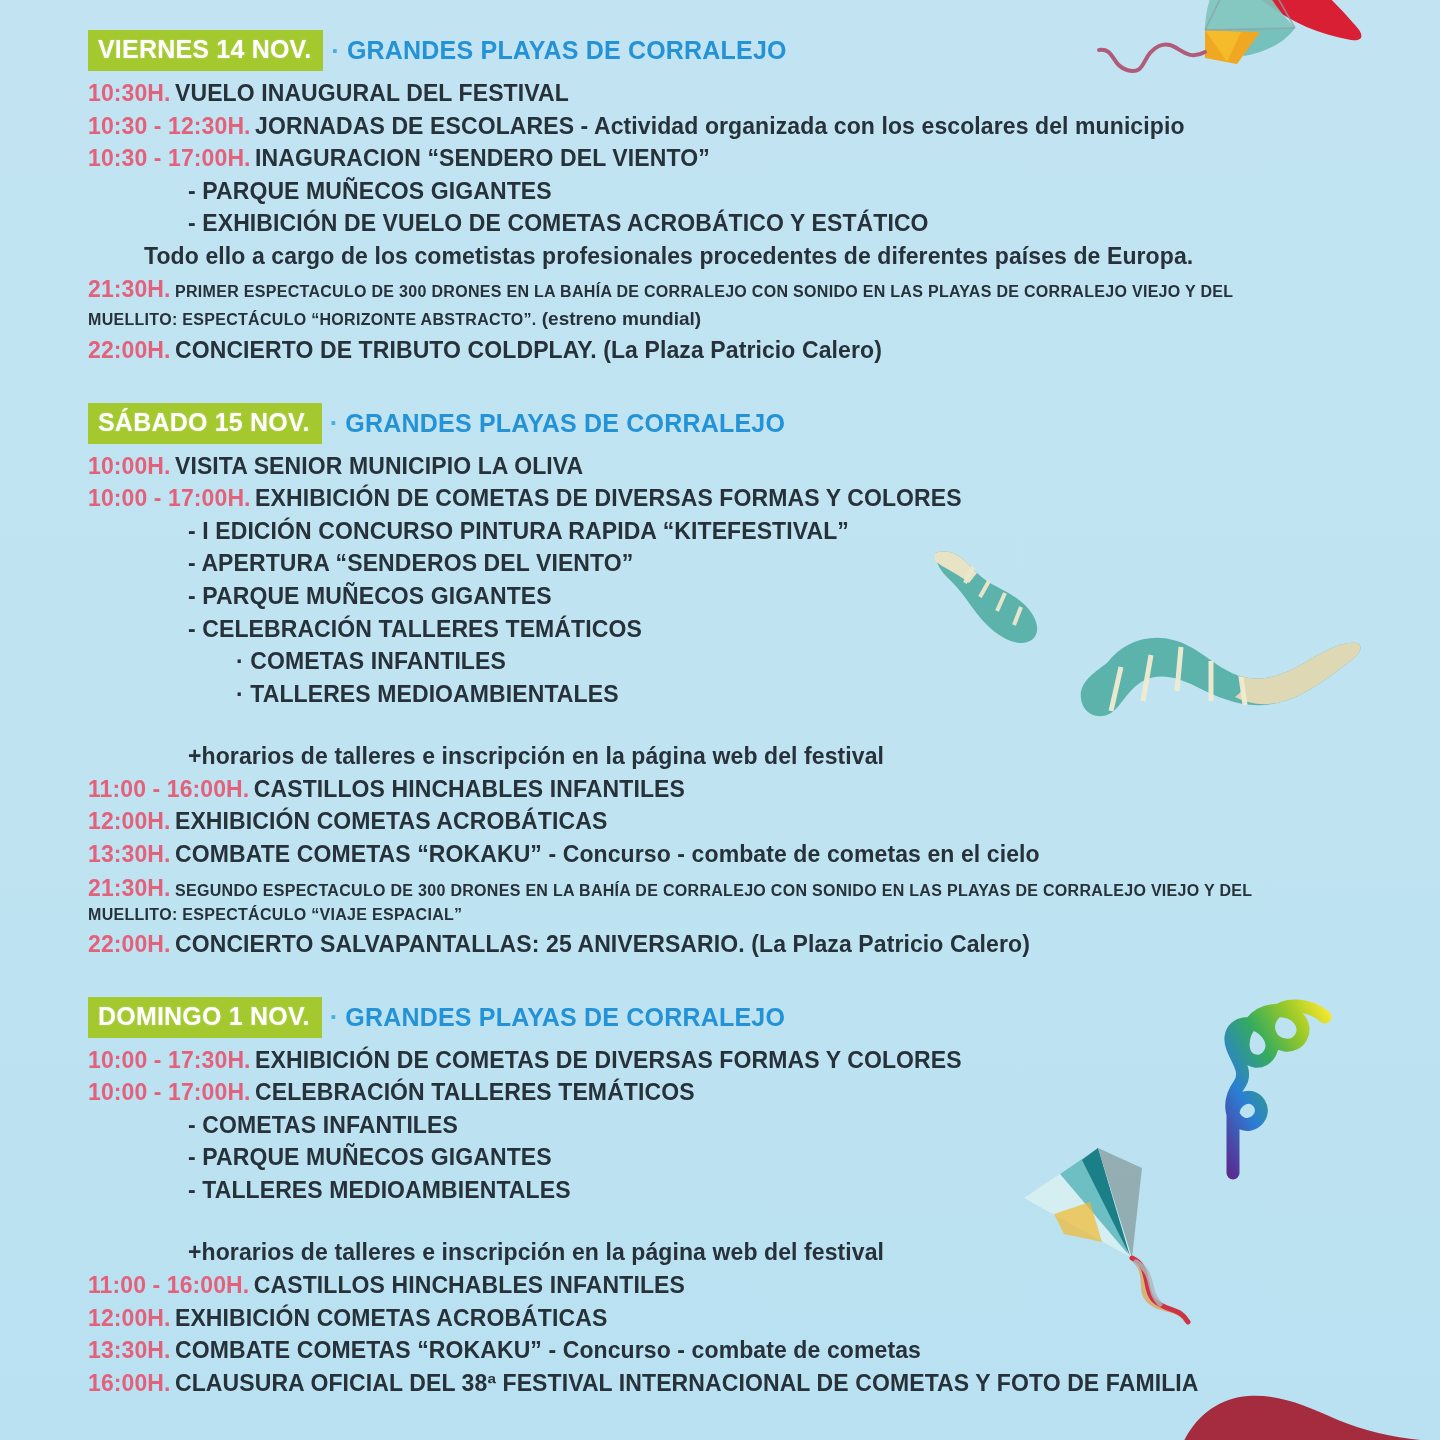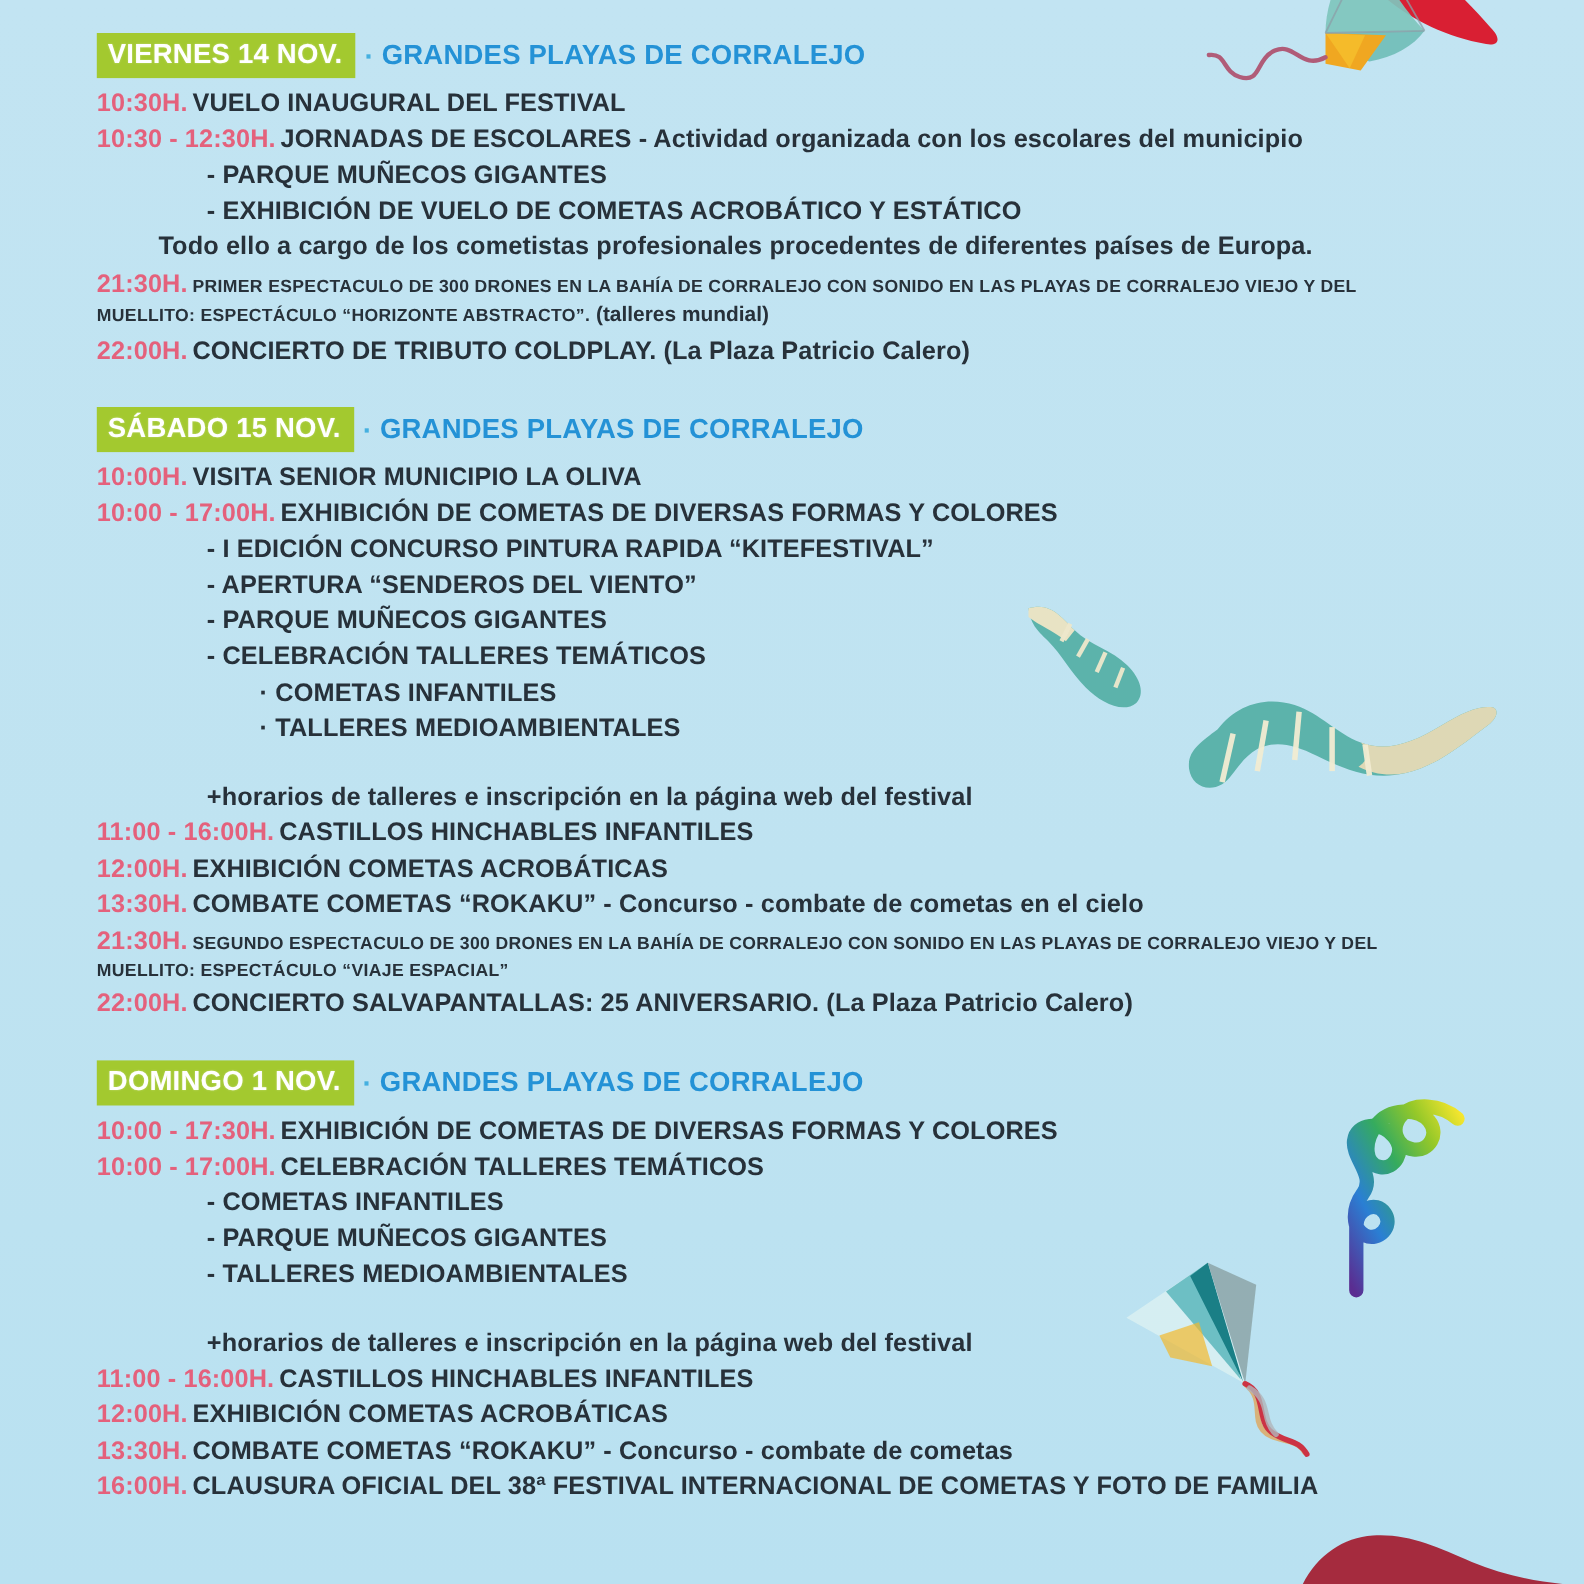--- a/index.html
+++ b/index.html
@@ -183,6 +183,7 @@
         </div>
         <div class="row"><span class="time">10:30H.</span> <span class="txt bold">VUELO INAUGURAL DEL FESTIVAL</span></div>
         <div class="row"><span class="time">10:30 - 12:30H.</span> <span class="txt reg">JORNADAS DE ESCOLARES  - Actividad organizada con los escolares del municipio</span></div>
+        <div class="row"><span class="time">10:30 - 17:00H.</span> <span class="txt reg">INAGURACION “SENDERO DEL VIENTO”</span></div>
         <div class="row sub"><span class="txt reg">- PARQUE MUÑECOS GIGANTES</span></div>
         <div class="row sub"><span class="txt bold">- EXHIBICIÓN DE VUELO DE COMETAS ACROBÁTICO Y ESTÁTICO</span></div>
         <div class="row center-note"><span class="txt reg">Todo ello a cargo de los cometistas profesionales procedentes de diferentes países de Europa.</span></div>

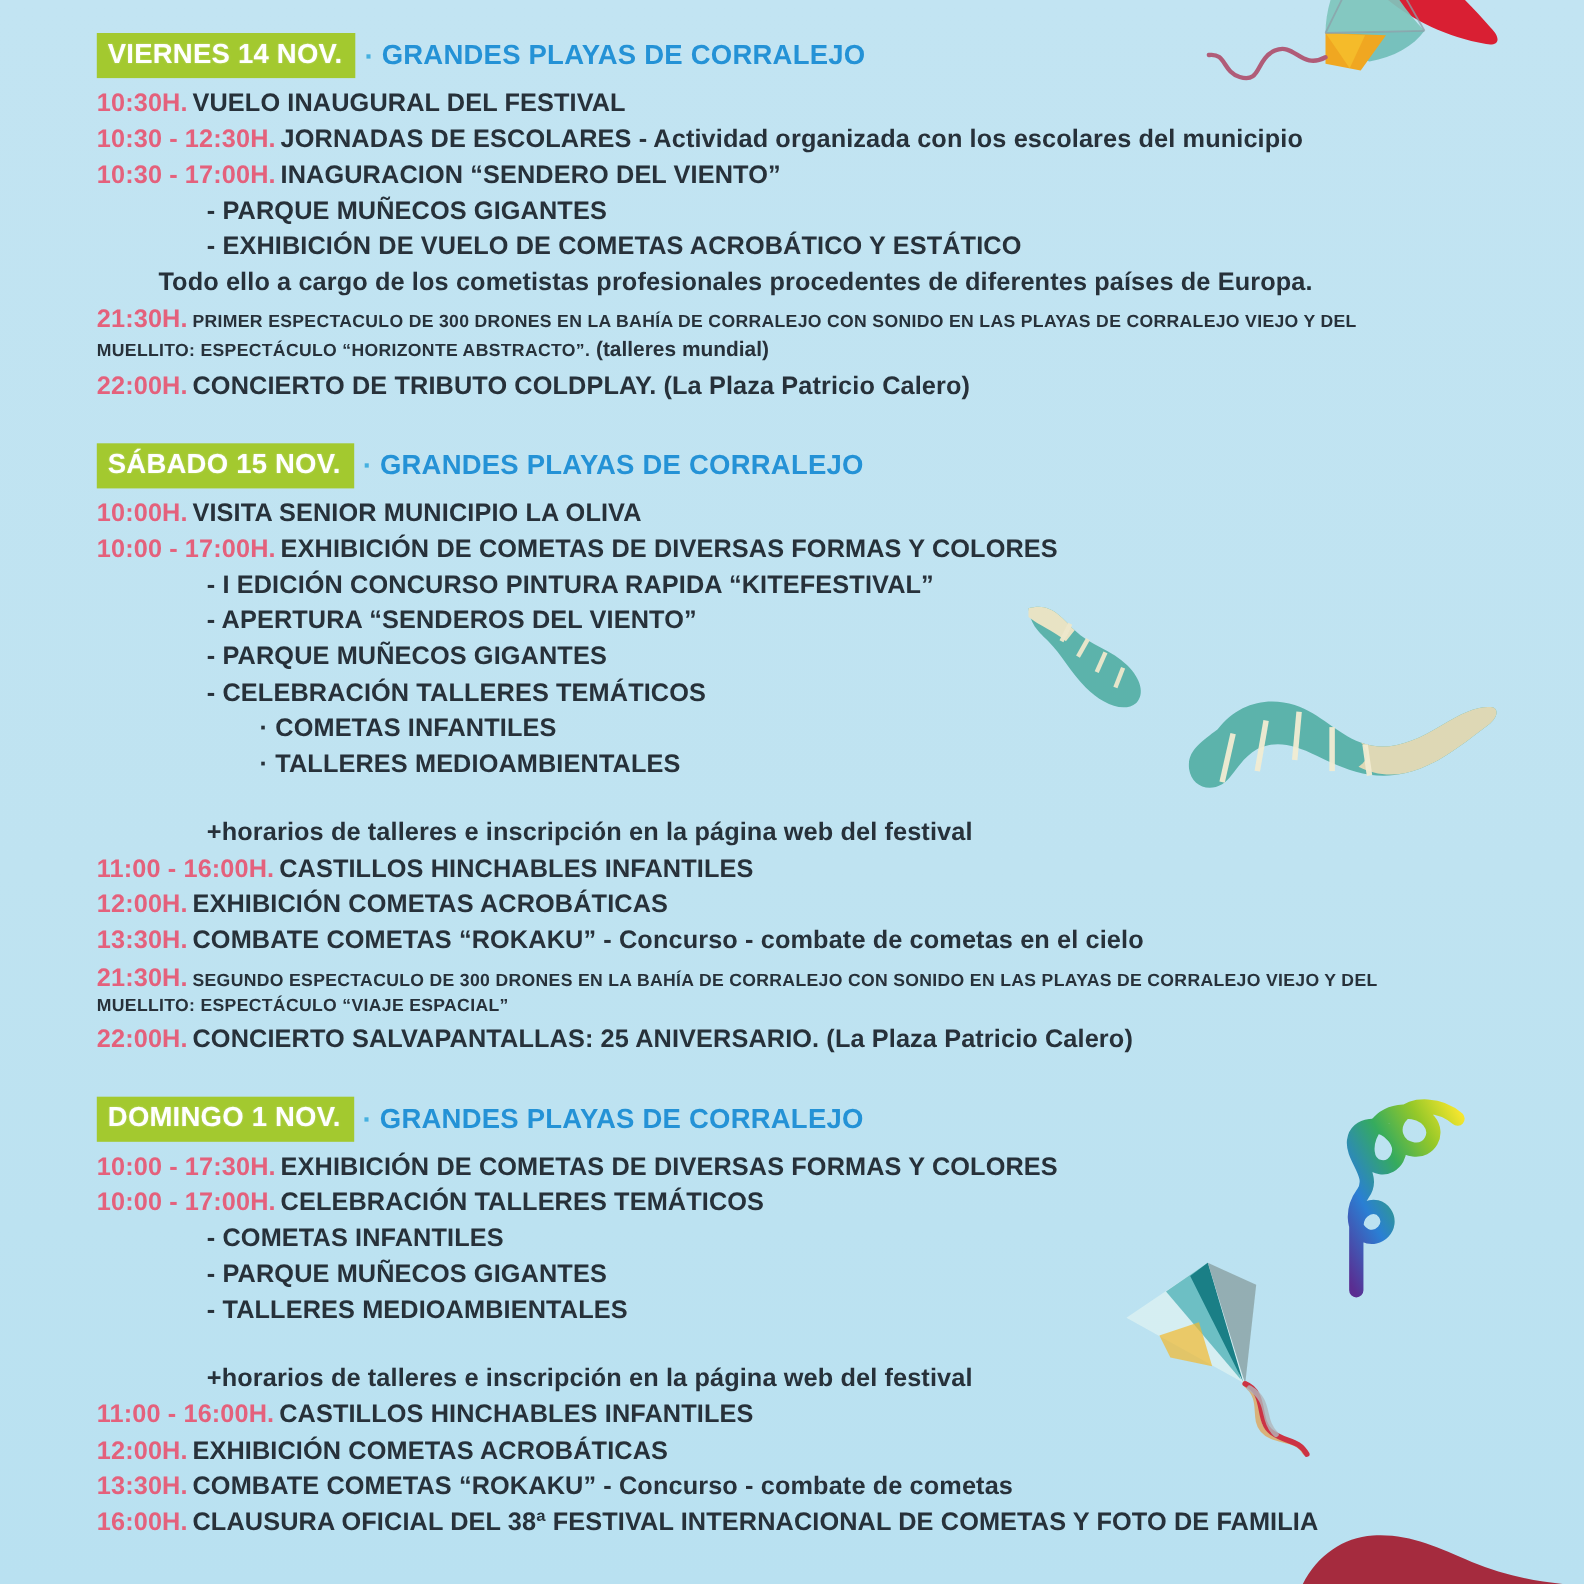--- a/index.html
+++ b/index.html
@@ -187,7 +187,7 @@
         <div class="row sub"><span class="txt reg">- PARQUE MUÑECOS GIGANTES</span></div>
         <div class="row sub"><span class="txt bold">- EXHIBICIÓN DE VUELO DE COMETAS ACROBÁTICO Y ESTÁTICO</span></div>
         <div class="row center-note"><span class="txt reg">Todo ello a cargo de los cometistas profesionales procedentes de diferentes países de Europa.</span></div>
-        <div class="row drones"><span class="time">21:30H.</span> <span class="txt bold">PRIMER ESPECTACULO DE 300 DRONES EN LA BAHÍA DE CORRALEJO CON SONIDO EN LAS PLAYAS DE CORRALEJO VIEJO Y DEL MUELLITO: ESPECTÁCULO “HORIZONTE ABSTRACTO”.</span><span class="small-note"> (talleres mundial)</span></div>
+        <div class="row drones"><span class="time">21:30H.</span> <span class="txt bold">PRIMER ESPECTACULO DE 300 DRONES EN LA BAHÍA DE CORRALEJO CON SONIDO EN LAS PLAYAS DE CORRALEJO VIEJO Y DEL MUELLITO: ESPECTÁCULO “HORIZONTE ABSTRACTO”.</span><span class="small-note"> (estreno mundial)</span></div>
         <div class="row"><span class="time">22:00H.</span> <span class="txt reg">CONCIERTO DE TRIBUTO COLDPLAY. (La Plaza Patricio Calero)</span></div>
       </div>
       <div class="spacer-md"></div>

